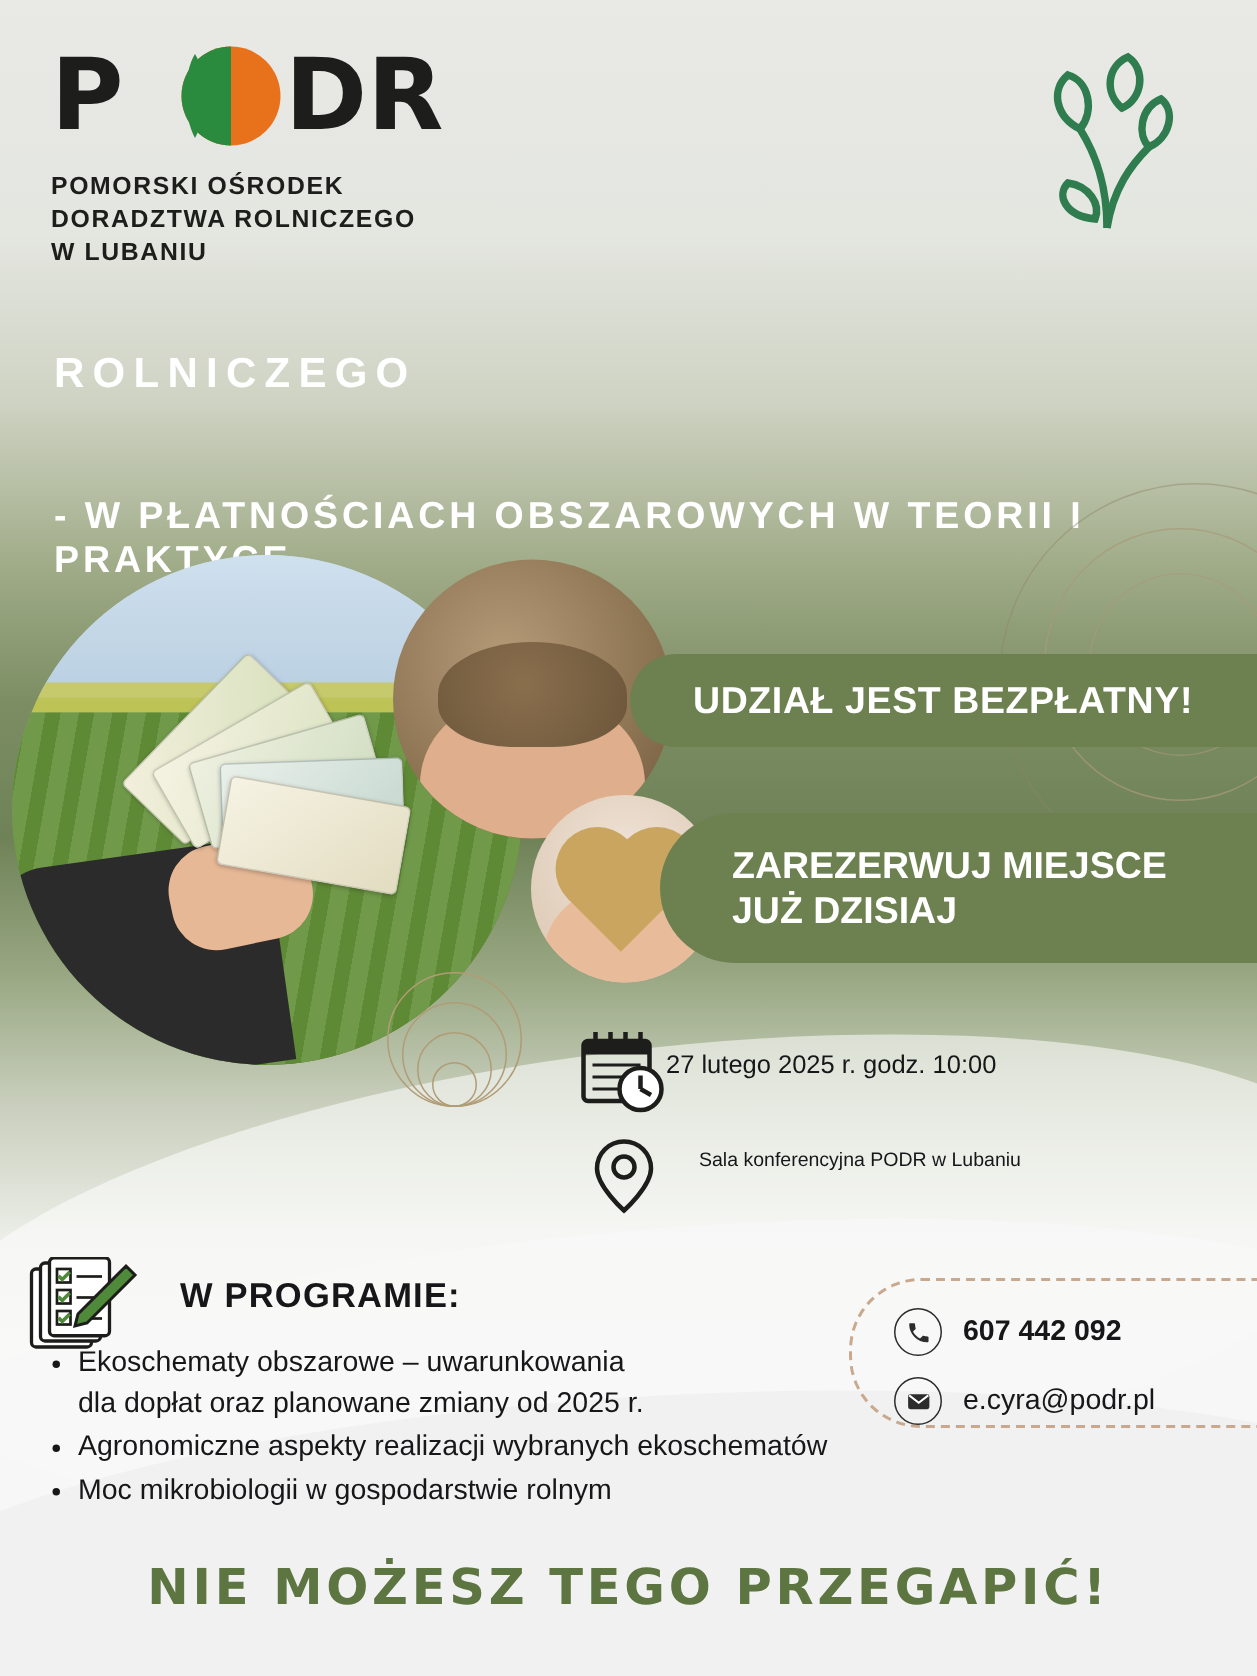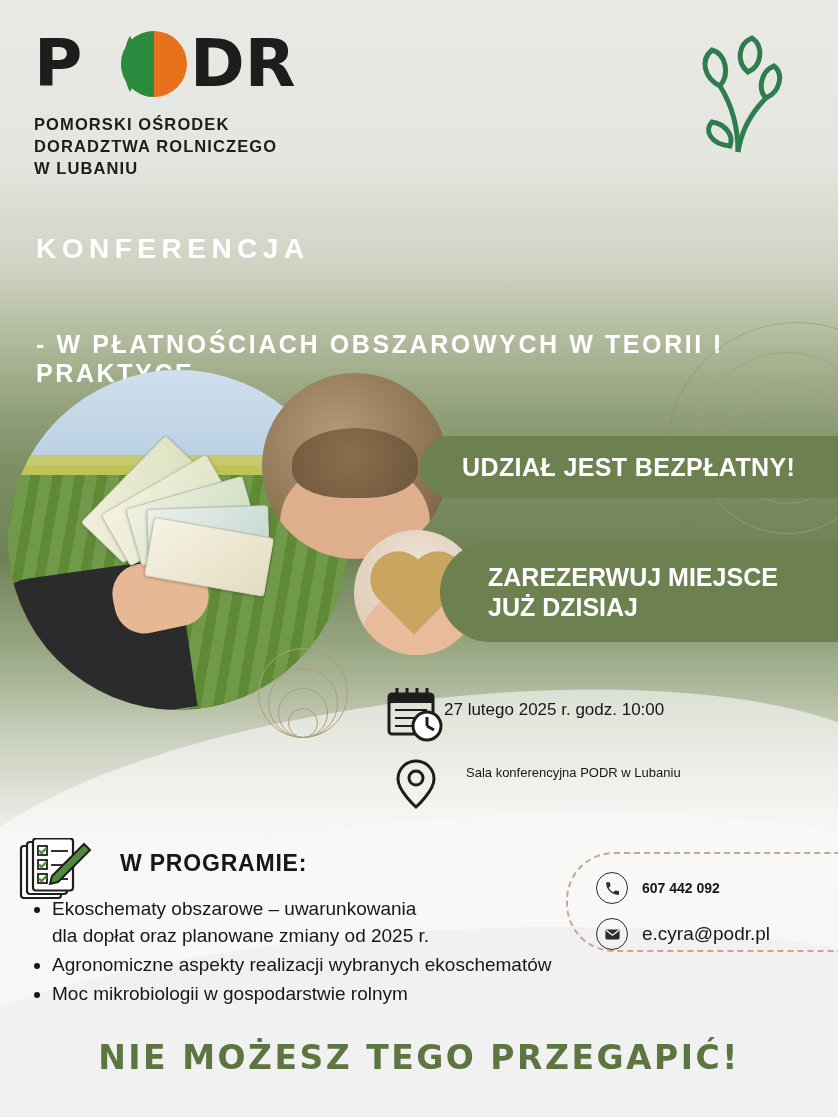--- a/index.html
+++ b/index.html
@@ -157,7 +157,7 @@
     </div>
   </div>
 
-  <div class="konf">KONFERENCJA</div>
+  <div class="konf">ROLNICZEGO</div>
   <div class="subtitle">- W PŁATNOŚCIACH OBSZAROWYCH W TEORII I PRAKTYCE</div>
 
   <div class="rings-arc"></div>

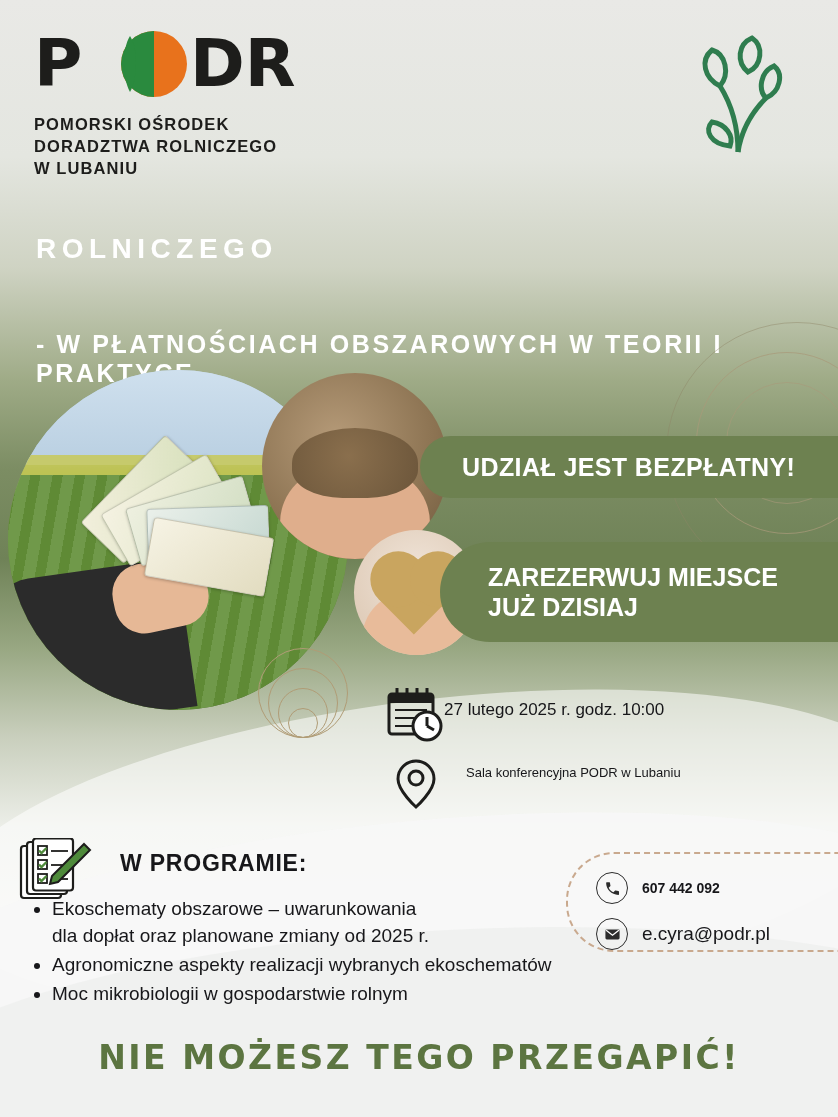--- a/index.html
+++ b/index.html
@@ -103,7 +103,7 @@
   .c-phone{left:596px;top:872px;}
   .c-mail{left:596px;top:918px;}
   .c-circle{width:30px;height:30px;border-radius:50%;border:1.6px solid #2c2c2c;display:flex;align-items:center;justify-content:center;}
-  .c-text{font-weight:bold;font-size:14px;color:#17171a;}
+  .c-text{font-weight:bold;font-size:19px;color:#17171a;}
   .c-text.mail{font-weight:normal;font-size:19px;}
 
   

